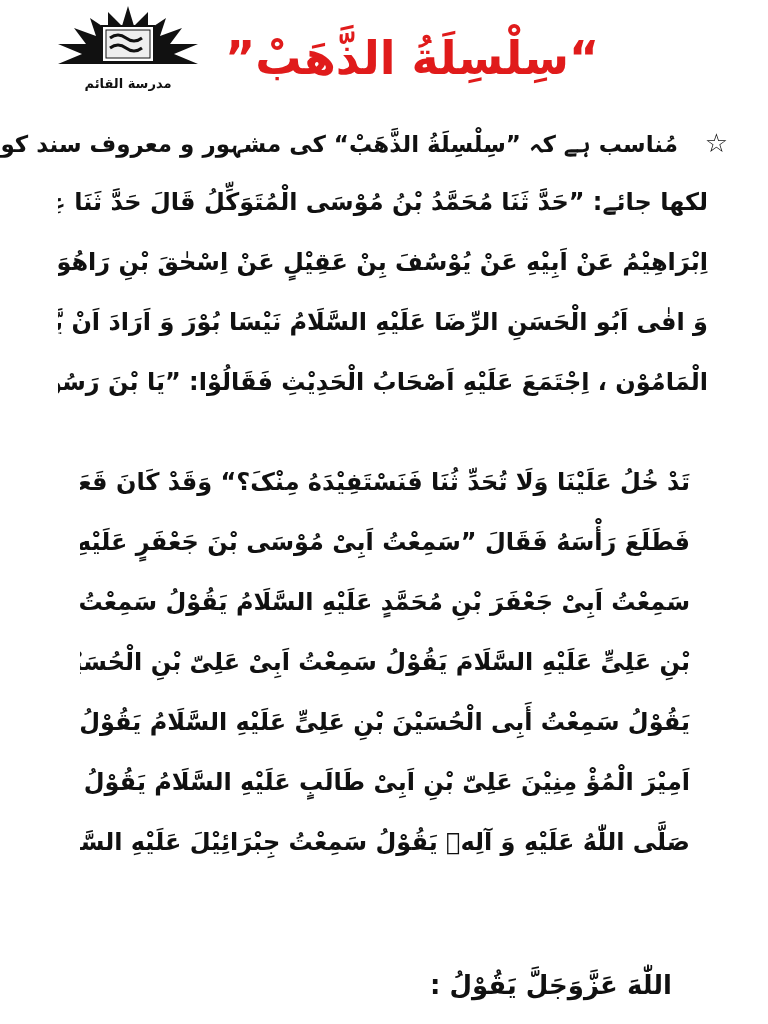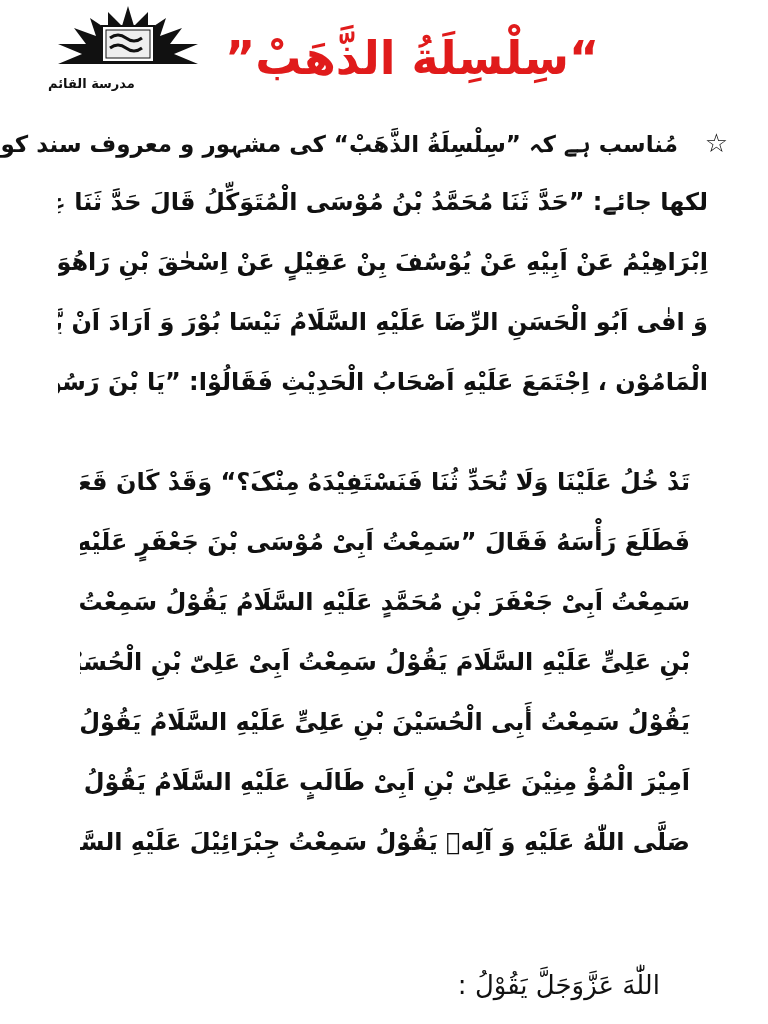--- a/index.html
+++ b/index.html
@@ -7,7 +7,7 @@
          font-family: "DejaVu Sans", sans-serif; color: #111; }
   .logo { position: absolute; left: 48px; top: 4px; width: 160px; height: 96px; }
   .logo svg { width: 160px; height: 70px; display: block; }
-  .logo-caption { position: absolute; left: 0; top: 72px; width: 160px; text-align: left;
+  .logo-caption { position: absolute; left: 0; top: 72px; width: 160px; text-align: center;
                   font-size: 13px; font-weight: bold; letter-spacing: 2px; direction: rtl; color: #111; }
   .title { position: absolute; left: 225px; top: 18px; width: 380px; text-align: left;
            direction: rtl; color: #e01b1b; font-size: 46px; font-weight: bold;

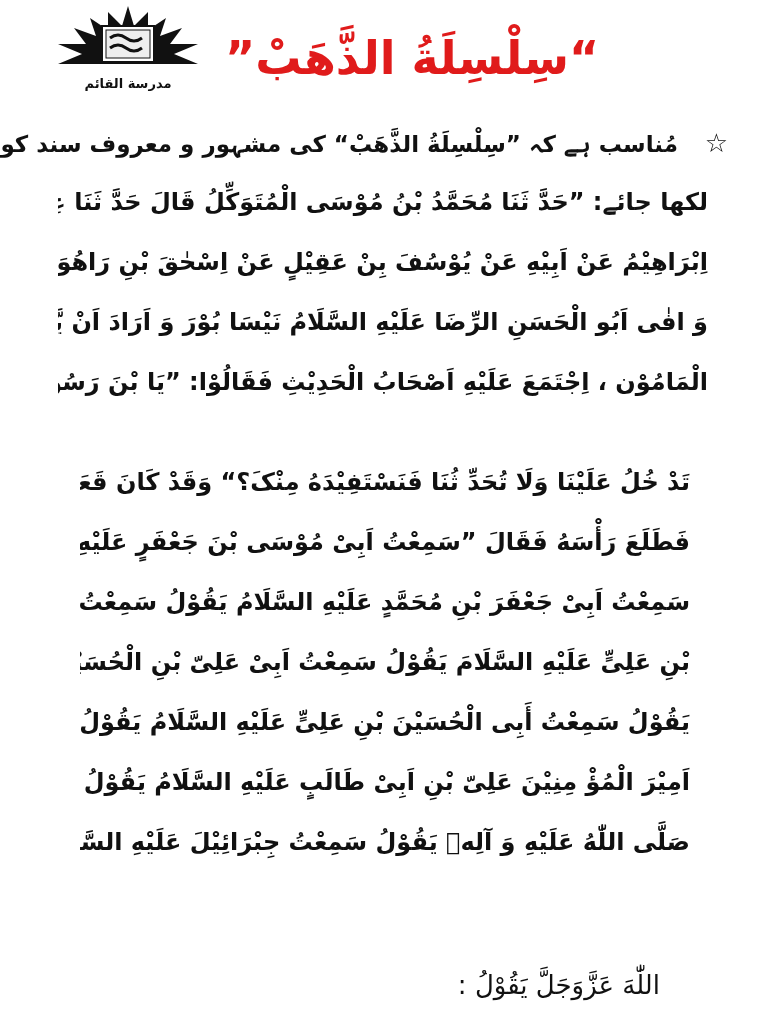--- a/index.html
+++ b/index.html
@@ -20,7 +20,7 @@
                 direction: rtl; white-space: nowrap; line-height: 44px; }
   .block1 { top: 172px; right: 60px; }
   .block2 { top: 452px; right: 78px; left: 80px; }
-  .closing { position: absolute; right: 108px; top: 955px; font-size: 26px; font-weight: normal;
+  .closing { position: absolute; right: 96px; top: 955px; font-size: 26px; font-weight: bold;
              direction: rtl; line-height: 60px; }
 </style>
 </head>

